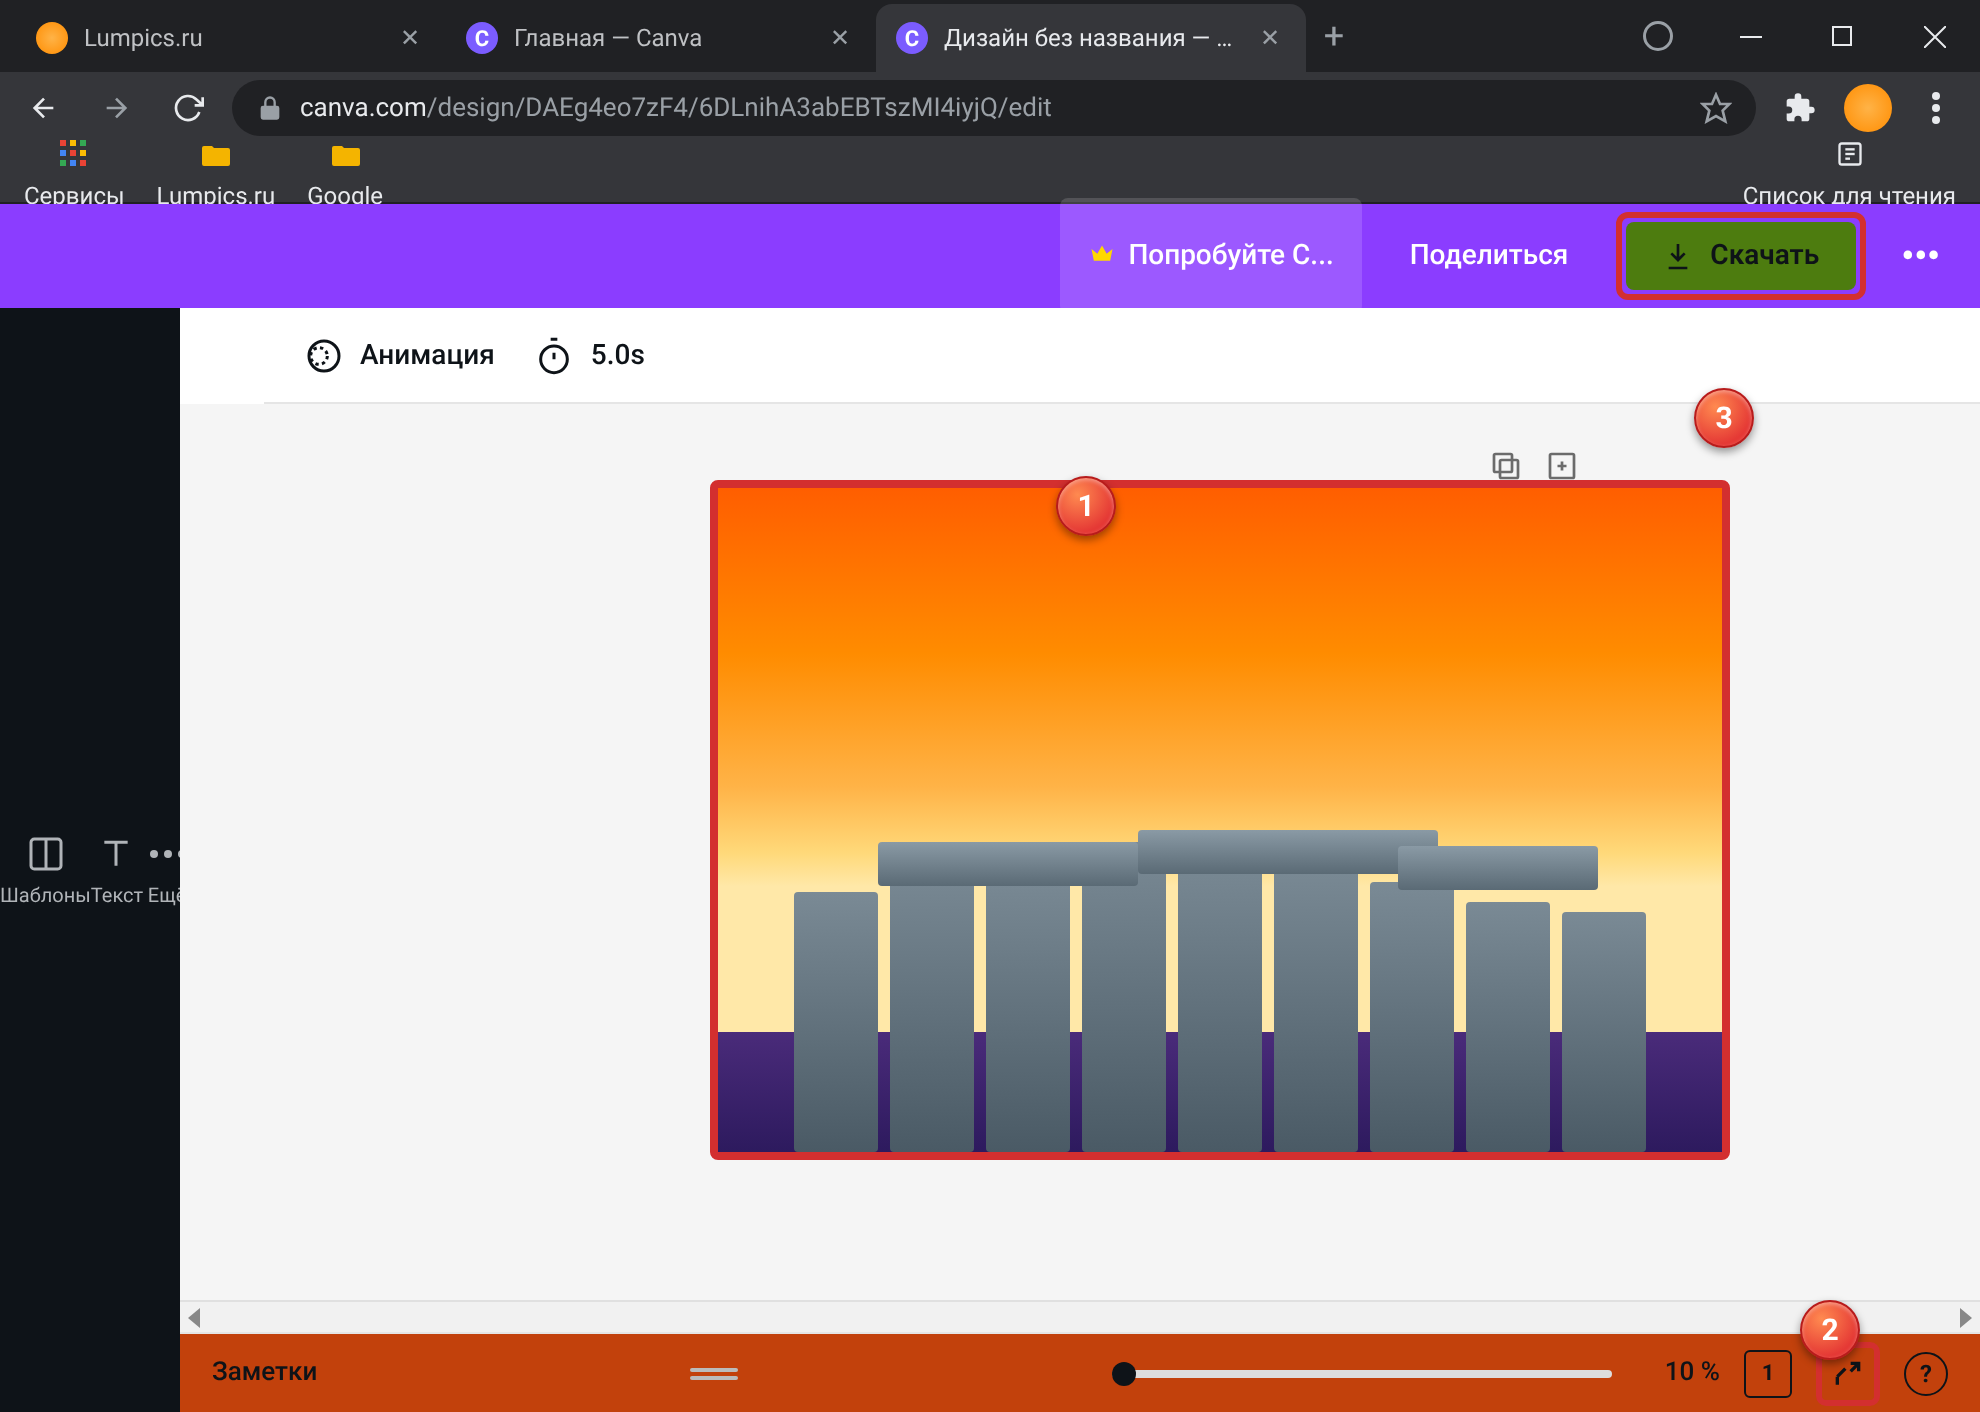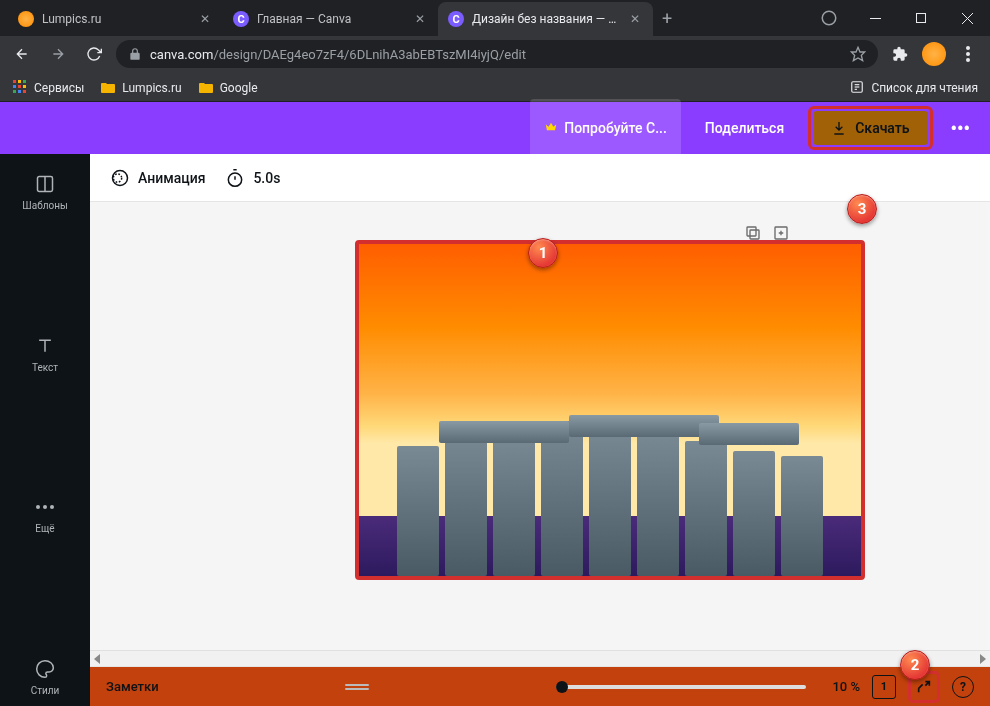--- a/index.html
+++ b/index.html
@@ -27,7 +27,7 @@
 .avatar { width: 24px; height: 24px; border-radius: 50%; background: radial-gradient(circle, #ffb347, #ff8c00); }
 
 .bookmarks { height: 30px; background: #35363a; display: flex; align-items: center; padding: 0 12px; gap: 16px; font-size: 12px; color: #e8eaed; border-bottom: 1px solid #202124; }
-.bk-item { display: flex; align-items: flex-end; gap: 6px; }
+.bk-item { display: flex; align-items: center; gap: 6px; flex-direction: column; }
 .bk-icon { width: 16px; height: 16px; display: flex; align-items: center; justify-content: center; }
 .reading-list { margin-left: auto; }
 

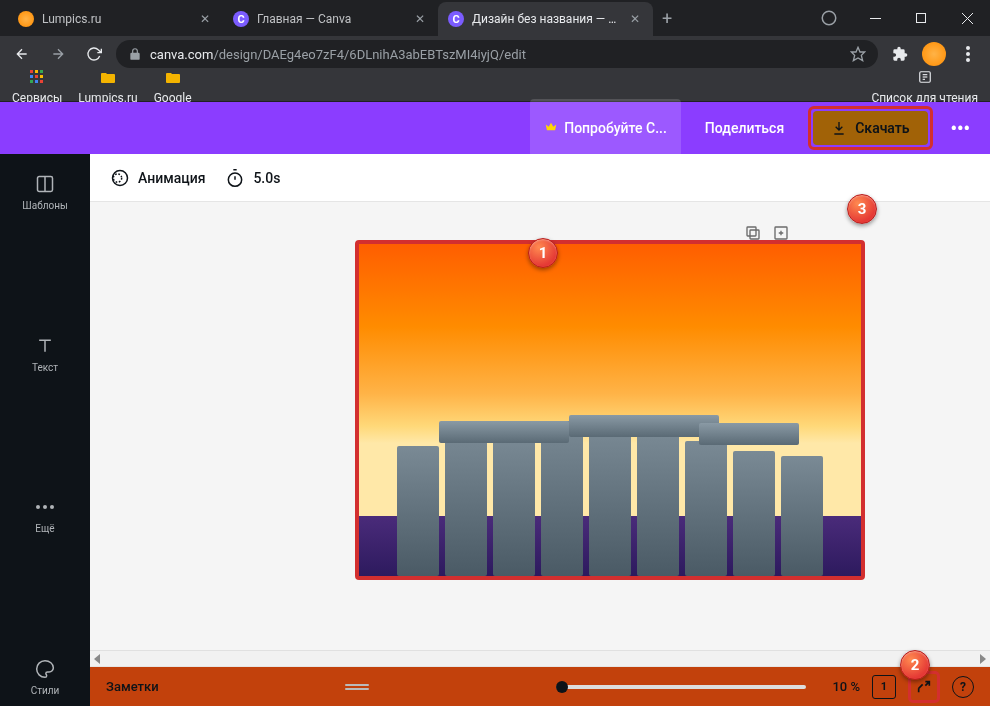--- a/index.html
+++ b/index.html
@@ -38,7 +38,7 @@
 .canva-right { background: #8b3dff; height: 52px; flex: 1; display: flex; align-items: center; justify-content: flex-end; padding: 0 12px; gap: 10px; }
 .try-btn { background: rgba(255,255,255,0.15); color: #fff; padding: 21px 14px; border-radius: 4px; font-size: 14px; font-weight: 500; display: flex; align-items: center; gap: 6px; }
 .share-btn { color: #fff; padding: 8px 14px; font-size: 14px; font-weight: 500; }
-.download-btn { background: #a16207; color: #0e1318; padding: 9px 18px; border-radius: 4px; font-size: 14px; font-weight: 600; display: flex; align-items: center; gap: 8px; }
+.download-btn { background: #4d7c0f; color: #0e1318; padding: 9px 18px; border-radius: 4px; font-size: 14px; font-weight: 600; display: flex; align-items: center; gap: 8px; }
 .download-wrap { border: 3px solid #d32f2f; border-radius: 6px; padding: 2px; }
 .more-btn { color: #fff; padding: 8px; font-size: 18px; font-weight: bold; }
 

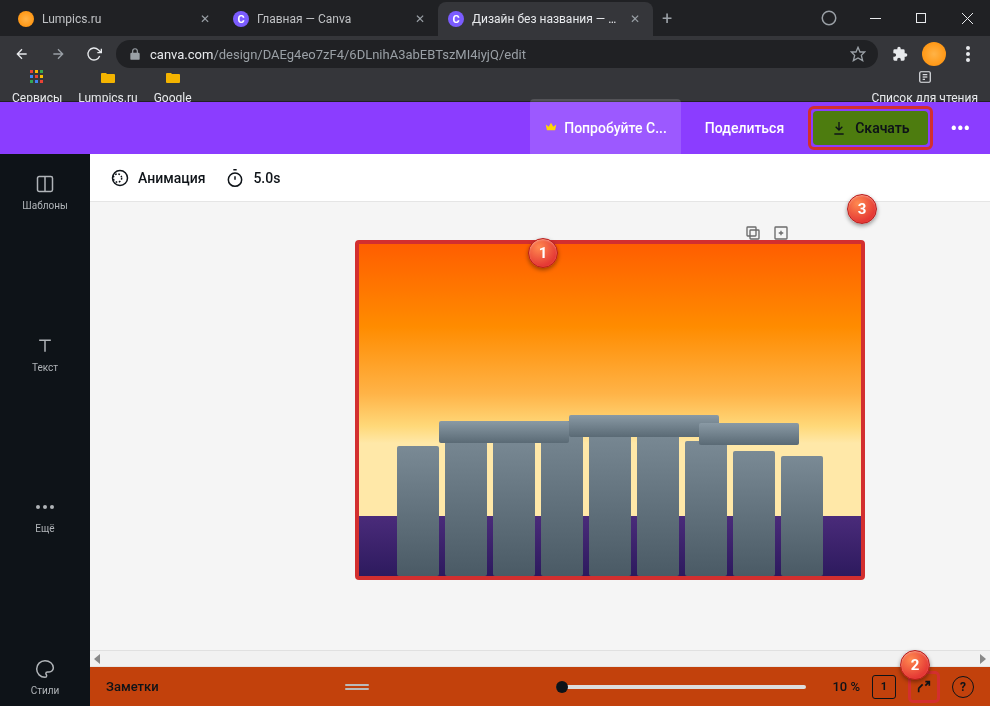--- a/index.html
+++ b/index.html
@@ -48,7 +48,7 @@
 .side-icon { width: 24px; height: 24px; display: flex; align-items: center; justify-content: center; }
 
 .canvas-area { flex: 1; display: flex; flex-direction: column; background: #fff; position: relative; }
-.canvas-toolbar { height: 48px; border-bottom: 1px solid #e5e5e5; display: flex; align-items: center; padding: 0 20px; gap: 20px; font-size: 14px; color: #0e1318; }
+.canvas-toolbar { height: 48px; border-bottom: 1px solid #e5e5e5; display: flex; align-items: center; padding: 0 20px; gap: 20px; font-size: 14px; color: #0e1318; margin-left: 42px; }
 .ct-item { display: flex; align-items: center; gap: 8px; font-weight: 500; }
 
 .canvas-main { flex: 1; position: relative; overflow: hidden; background: #f5f5f5; }

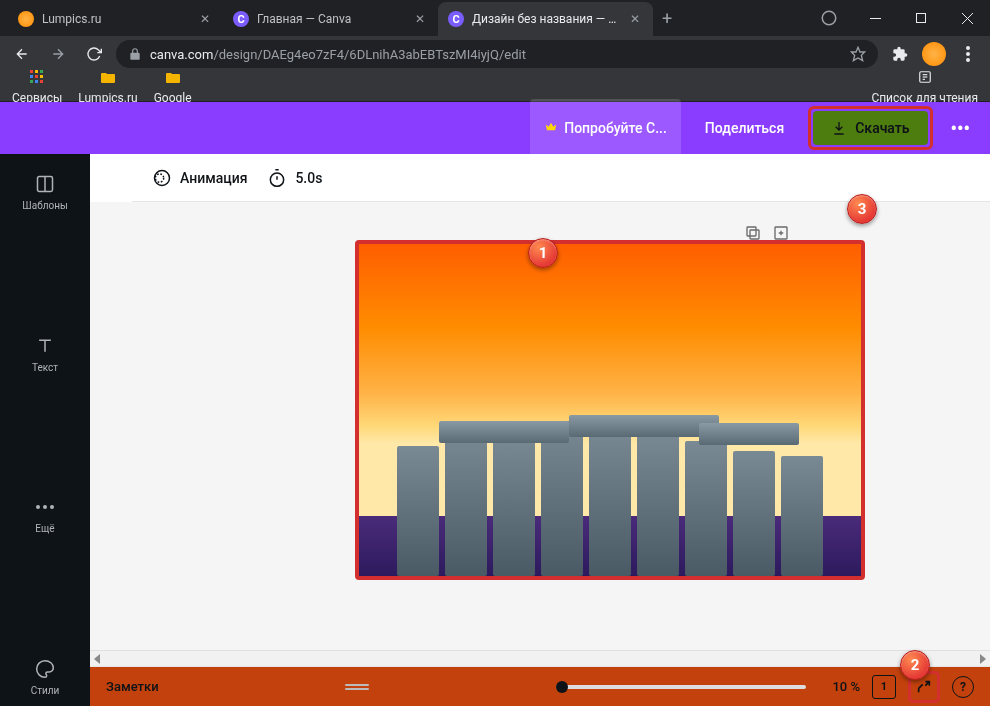--- a/index.html
+++ b/index.html
@@ -43,7 +43,7 @@
 .more-btn { color: #fff; padding: 8px; font-size: 18px; font-weight: bold; }
 
 .canva-body { display: flex; height: calc(706px - 36px - 36px - 30px - 52px); background: #fff; }
-.sidepanel { width: 90px; background: #0e1318; display: flex; flex-direction: column; align-items: center; padding-top: 8px; color: #b0b4b8; font-size: 10px; justify-content: space-between; }
+.sidepanel { width: 90px; background: #0e1318; display: flex; flex-direction: row; align-items: center; padding-top: 8px; color: #b0b4b8; font-size: 10px; }
 .side-item { width: 100%; padding: 10px 0; display: flex; flex-direction: column; align-items: center; gap: 4px; }
 .side-icon { width: 24px; height: 24px; display: flex; align-items: center; justify-content: center; }
 

